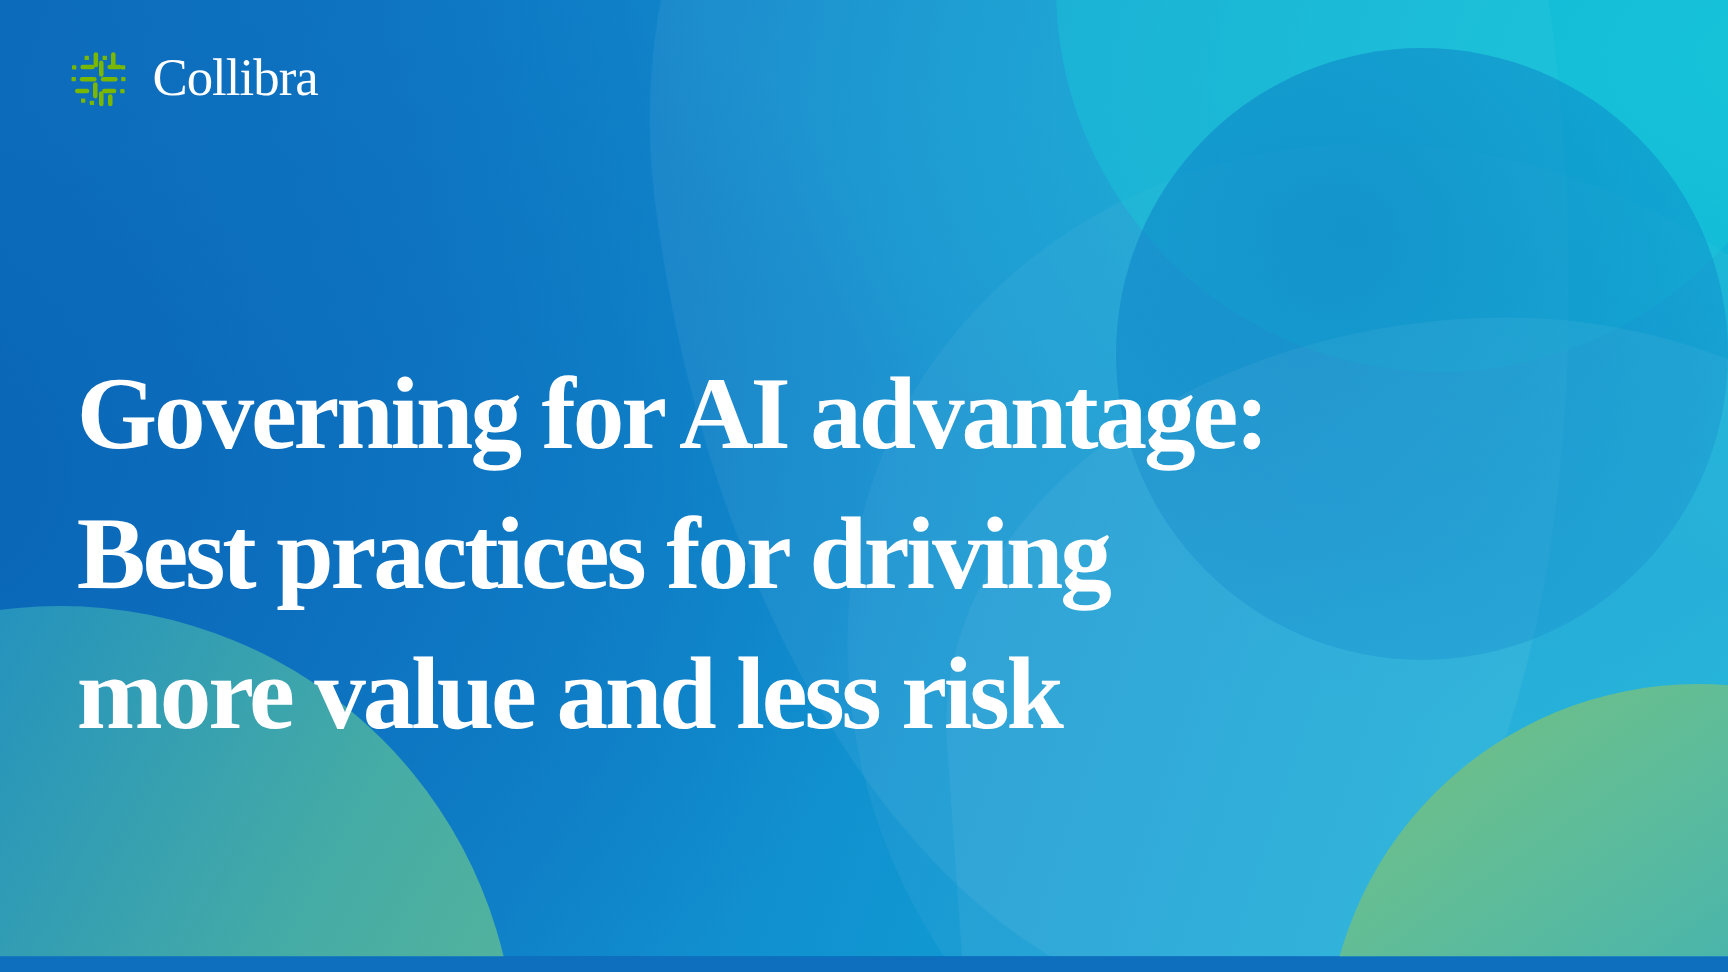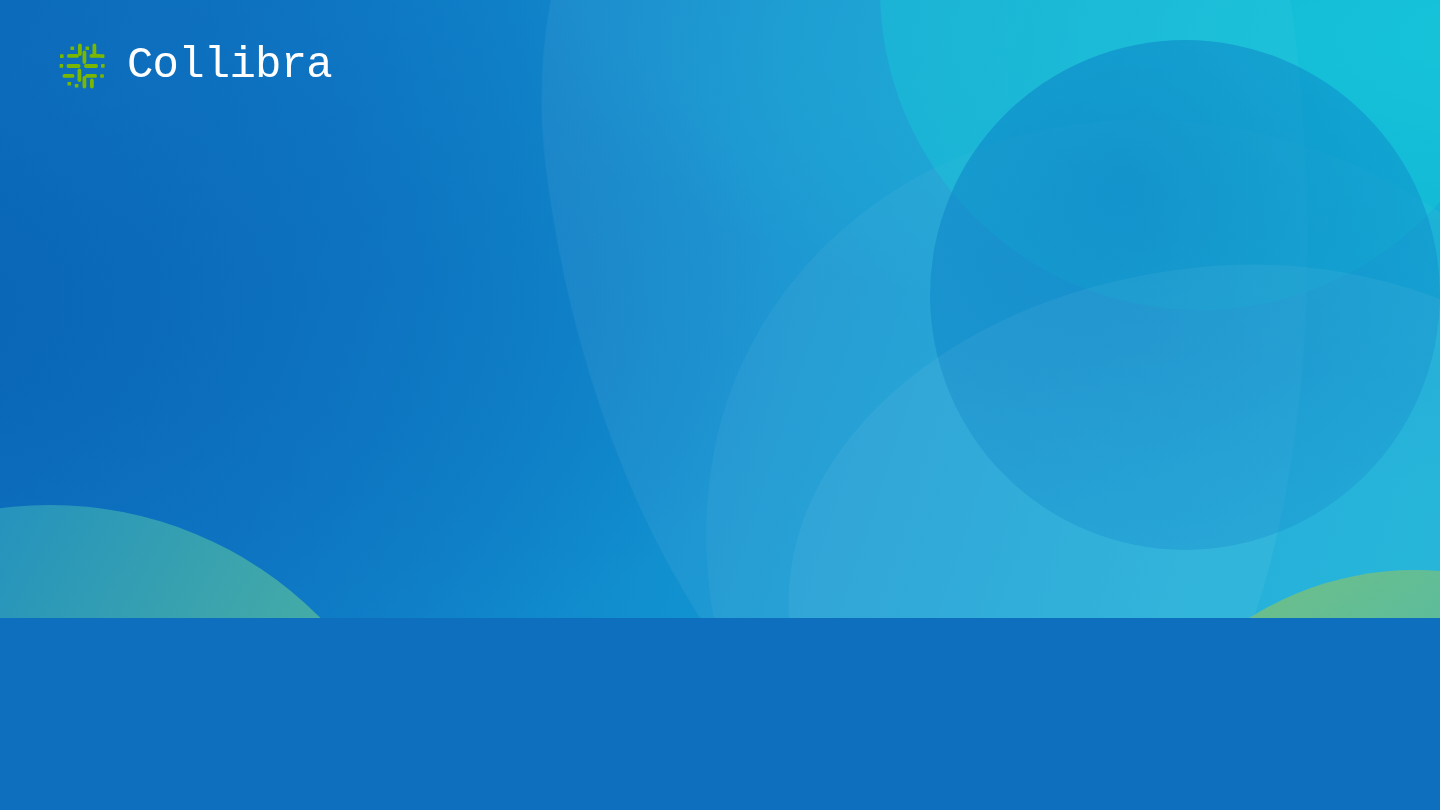--- a/index.html
+++ b/index.html
@@ -10,9 +10,9 @@
   #slide {
     position: relative;
     width: 1440px;
-    height: 618px;
+    height: 797px;
     overflow: hidden;
-    font-family: Liberation Mono, monospace;
+    font-family: Liberation Serif, serif;
     background: #0d76c4;
   }
 

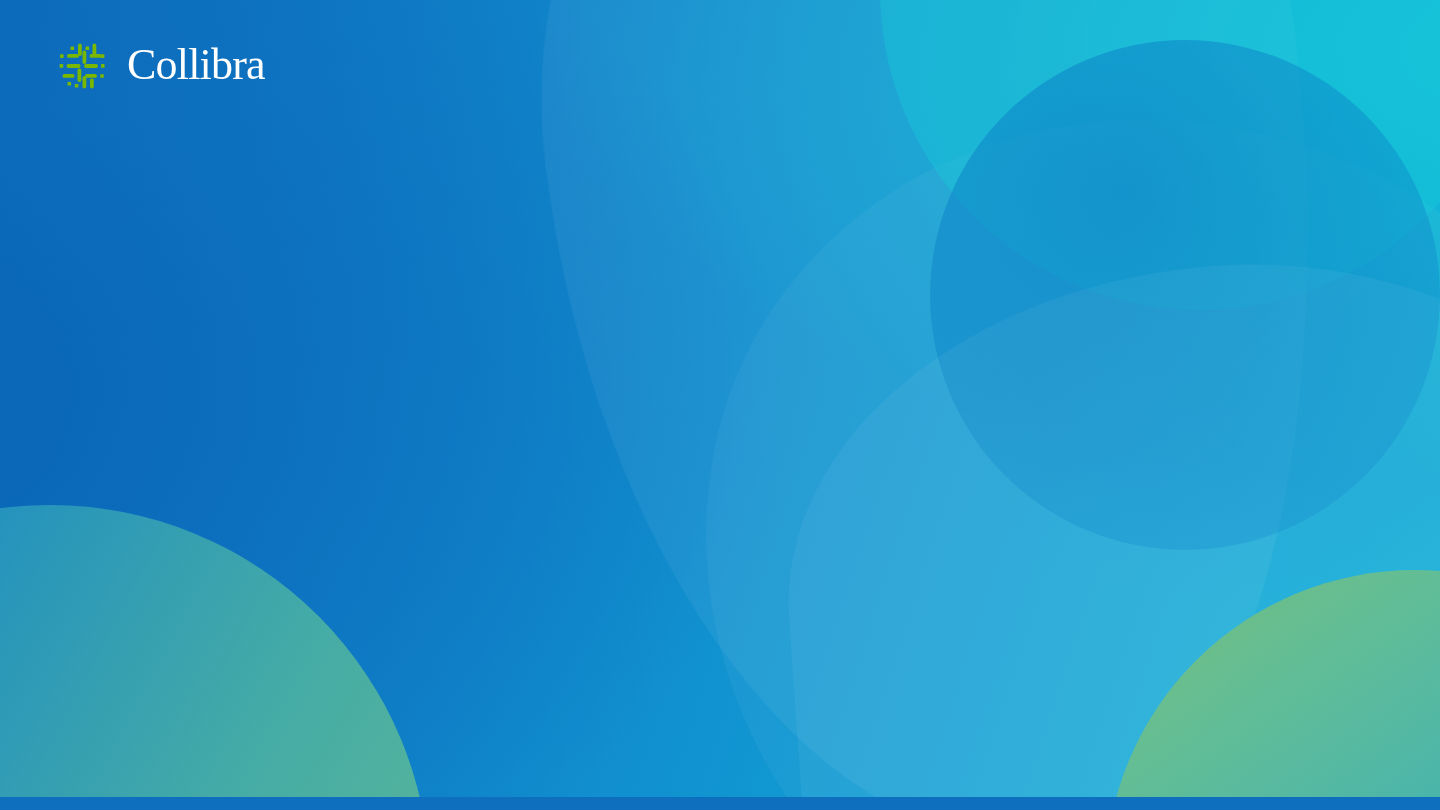--- a/index.html
+++ b/index.html
@@ -226,6 +226,11 @@
     <span class="logo-wordmark">Collibra</span>
   </div>
 
+  <h1 class="headline">
+    <span class="line">Governing for AI advantage:</span>
+    <span class="line">Best practices for driving</span>
+    <span class="line">more value and less risk</span>
+  </h1>
 
 </div>
 

